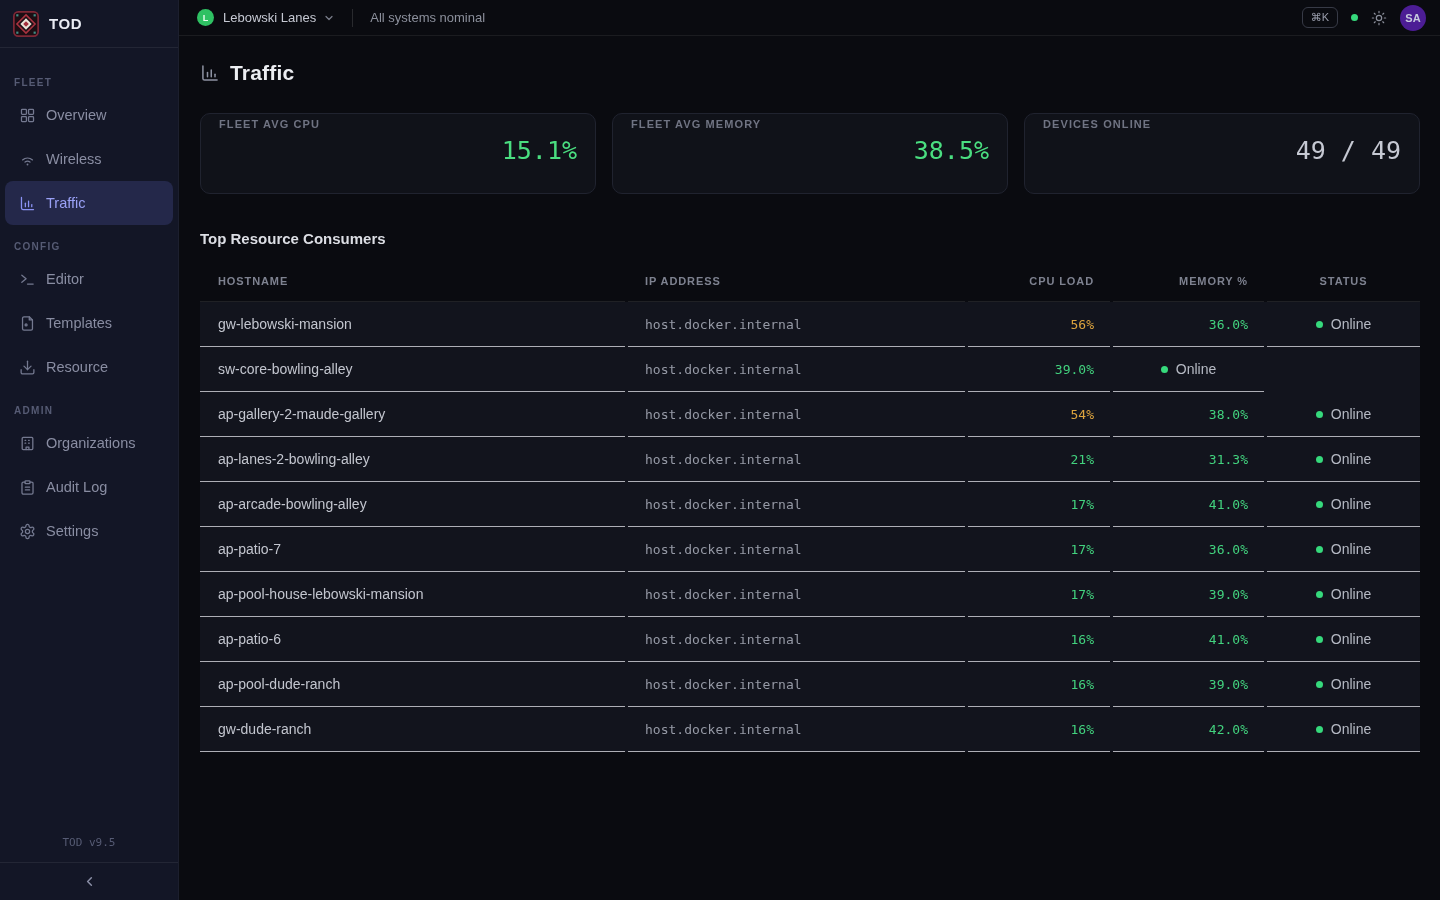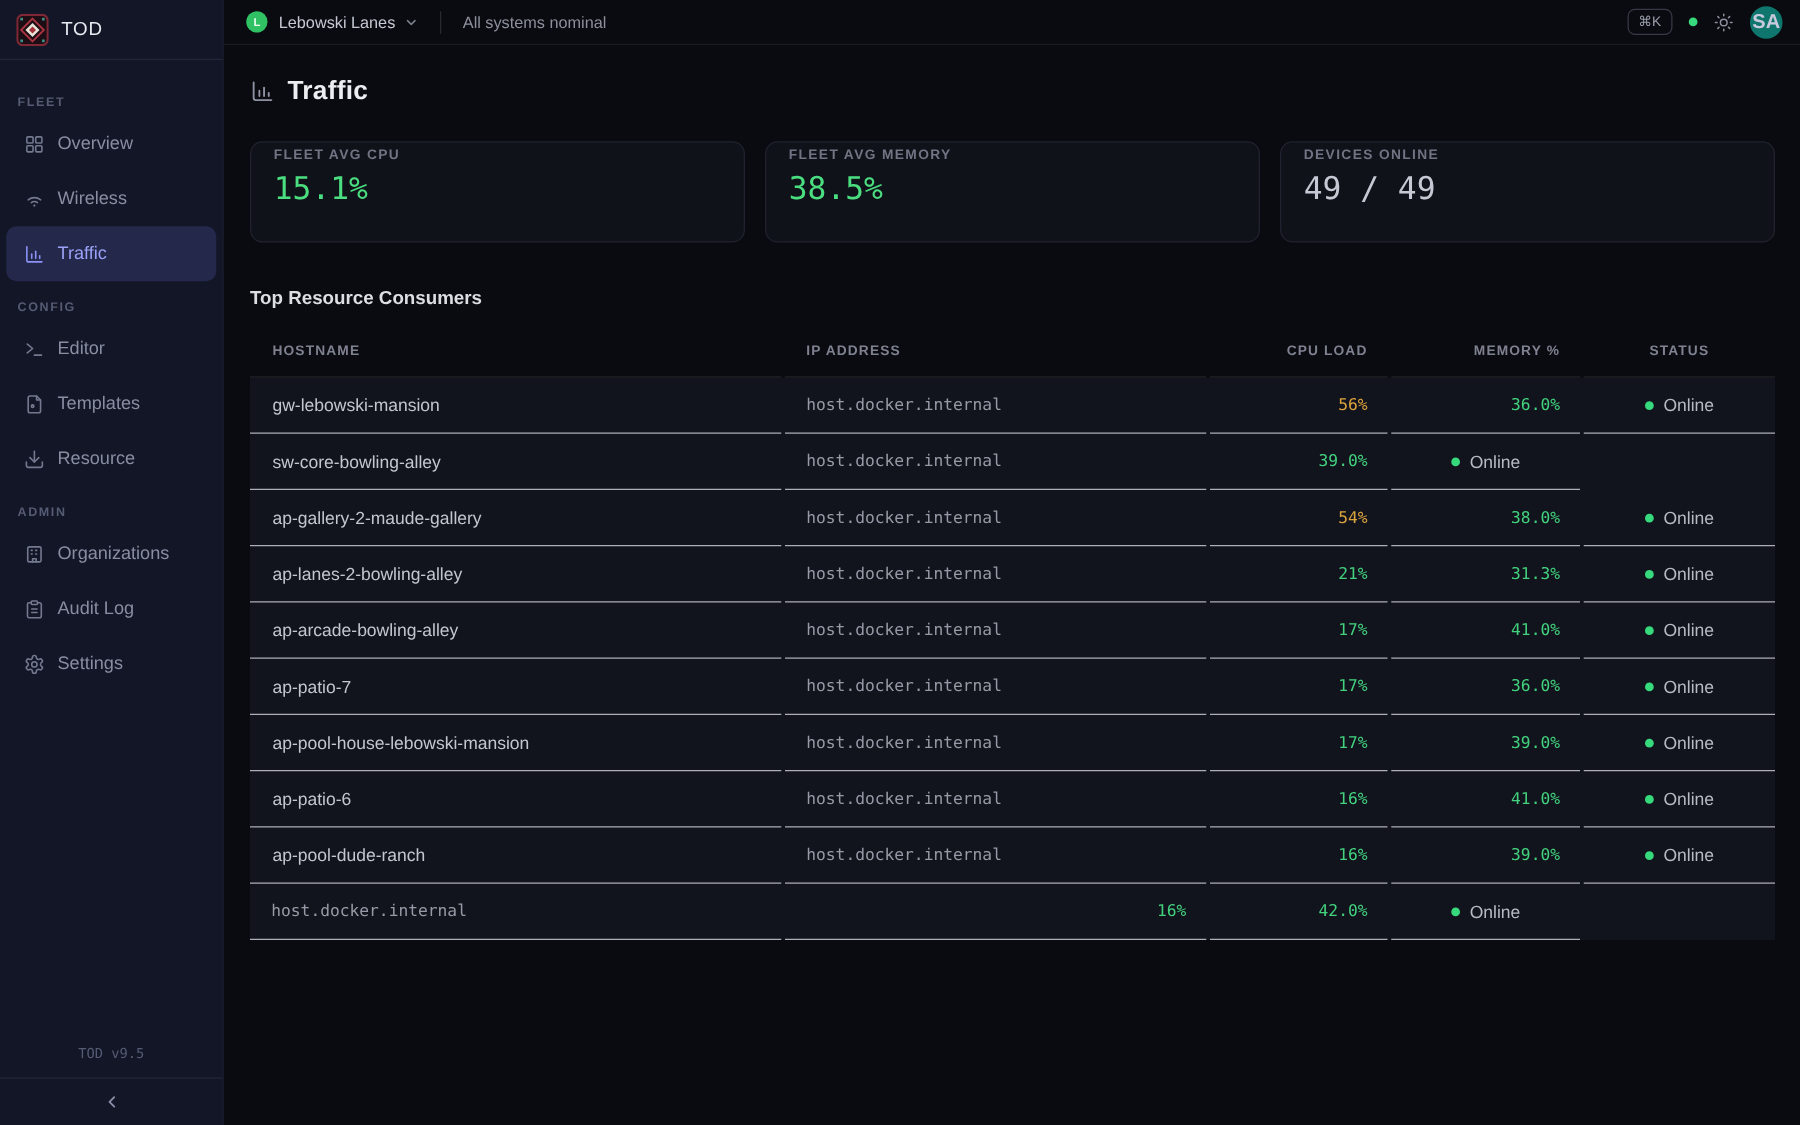--- a/index.html
+++ b/index.html
@@ -23,7 +23,7 @@
     padding: 0 13px; border-bottom: 1px solid rgba(255,255,255,0.07);
   }
   .logo-mark { width: 26px; height: 26px; display: block; }
-  .brand-name { font-size: 15px; font-weight: 400; color: #e9ebf3; letter-spacing: 0.6px; }
+  .brand-name { font-size: 15px; font-weight: 700; color: #e9ebf3; letter-spacing: 0.6px; }
 
   .nav { padding-top: 13px; }
   .section-label {

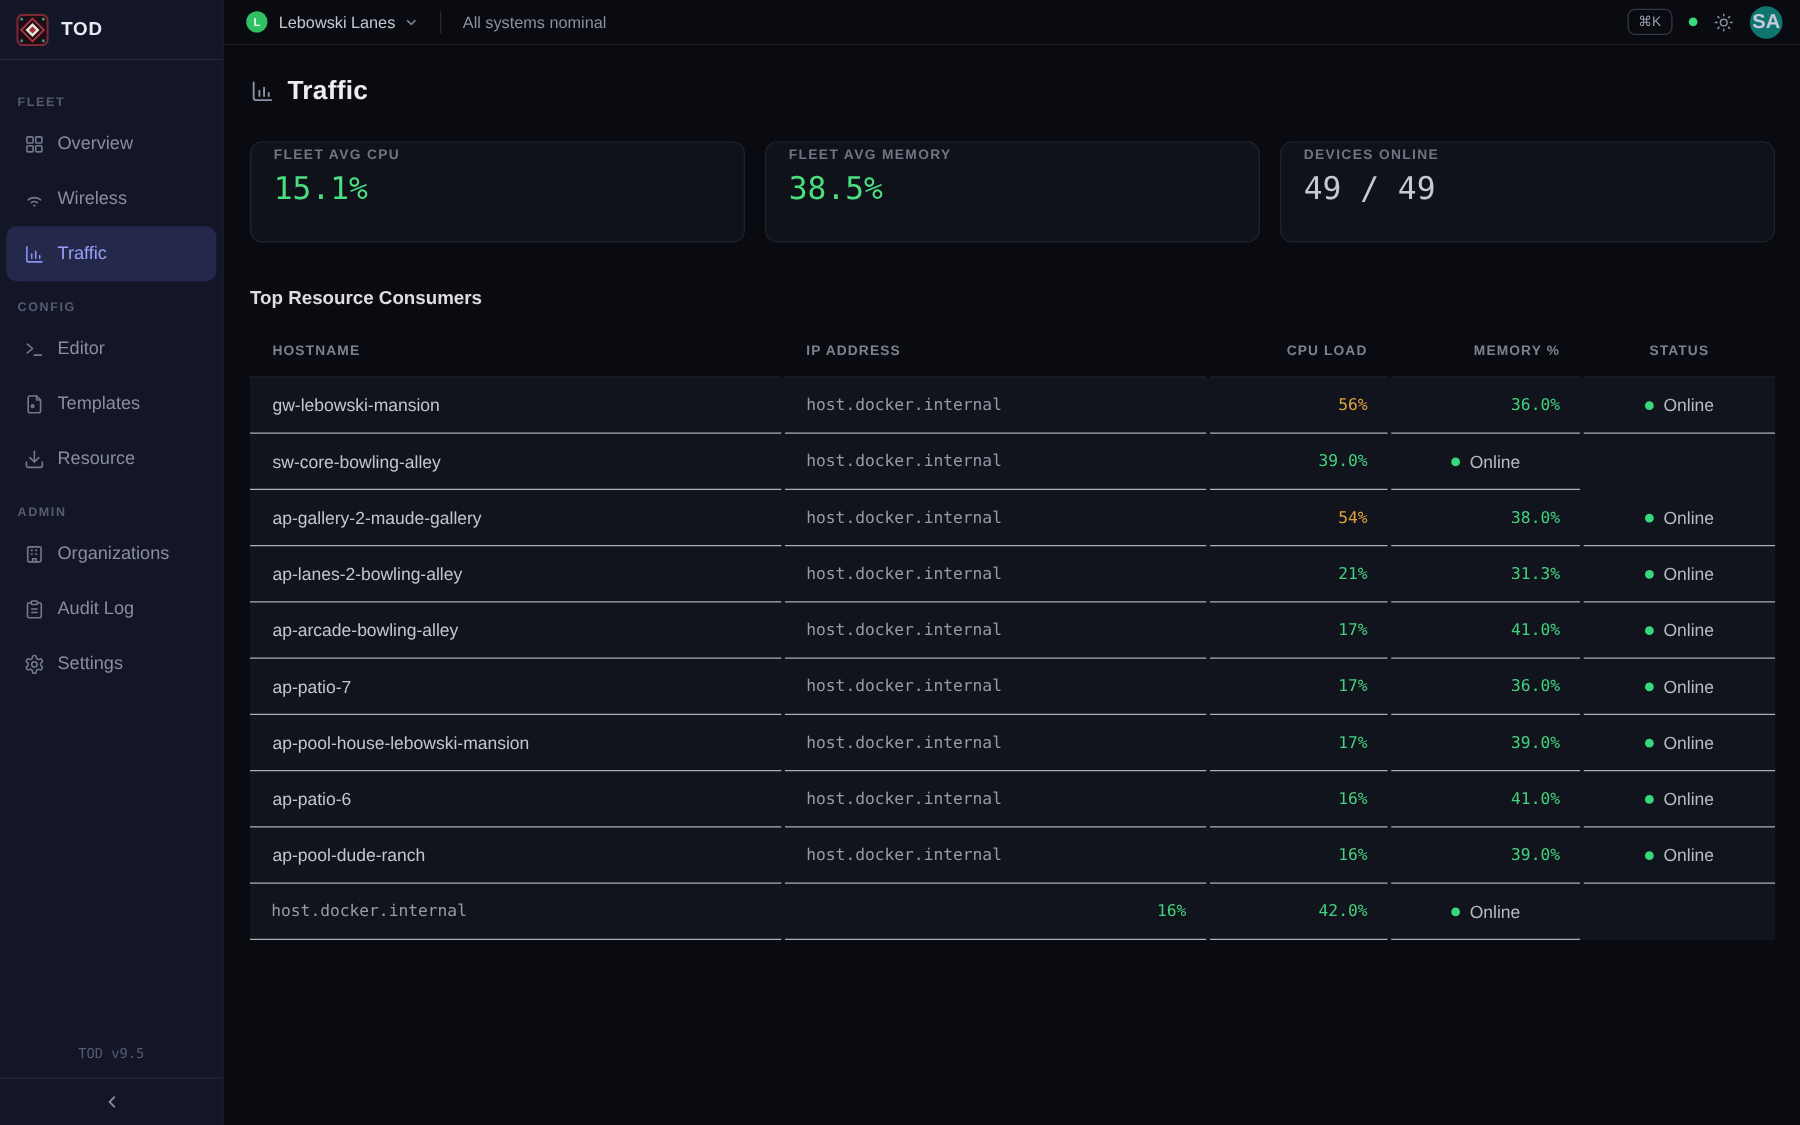--- a/index.html
+++ b/index.html
@@ -83,9 +83,9 @@
   .sun-btn { width: 16px; height: 16px; color: #8b8f9b; cursor: pointer; }
   .user-avatar {
     width: 26px; height: 26px; border-radius: 50%;
-    background: #0f766e; color: #c7cadd;
+    background: #4c1d95; color: #c7cadd;
     display: flex; align-items: center; justify-content: center;
-    font-size: 16px; font-weight: 700; cursor: pointer;
+    font-size: 11px; font-weight: 700; cursor: pointer;
   }
 
   .content { padding: 25px 20px 0 21px; }

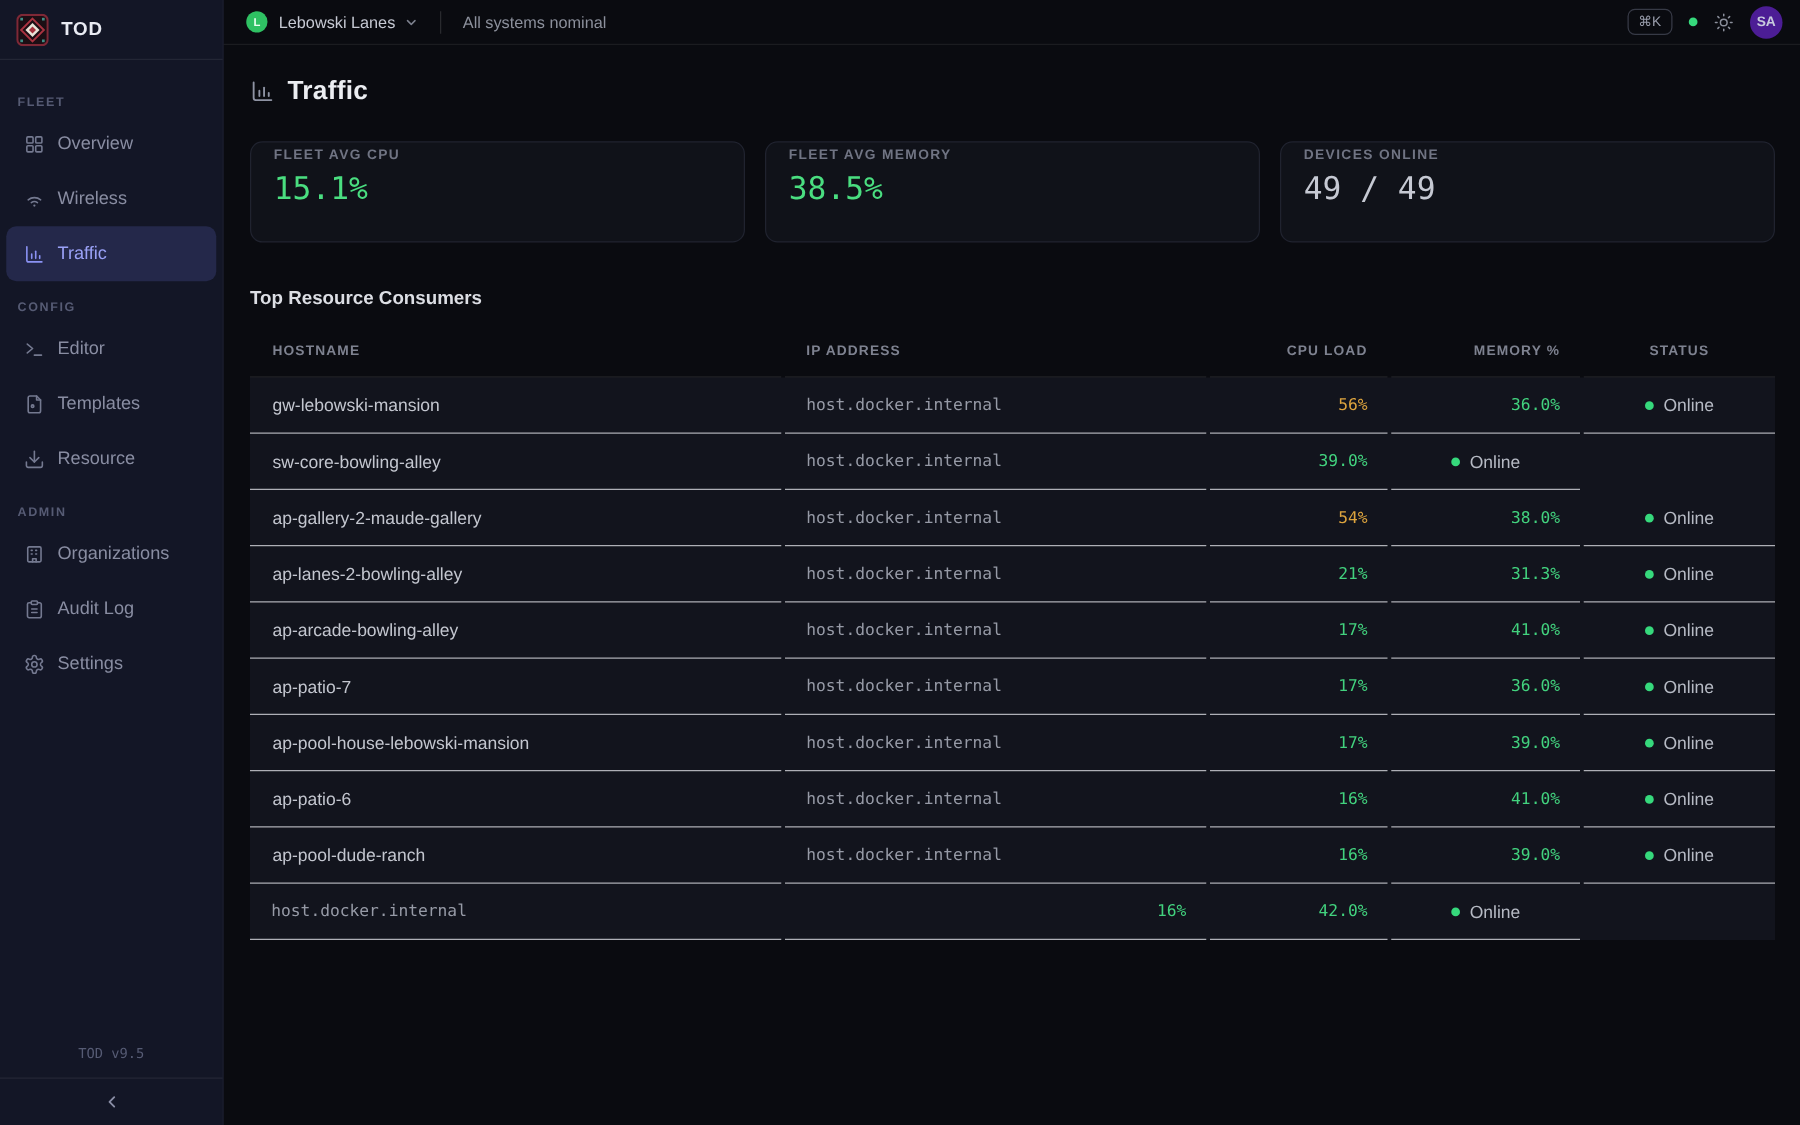--- a/index.html
+++ b/index.html
@@ -102,7 +102,7 @@
     font-size: 11px; font-weight: 600; letter-spacing: 1.1px;
     color: #707483; text-transform: uppercase;
   }
-  .stat-value { margin-top: 6px; font-family: "DejaVu Sans Mono", monospace; font-size: 25px; }
+  .stat-value { margin-top: 6px; font-family: "DejaVu Sans Mono", monospace; font-size: 25px; text-align: right; }
 
   .section-title { margin-top: 36px; font-size: 15px; font-weight: 700; color: #dcdee4; }
 

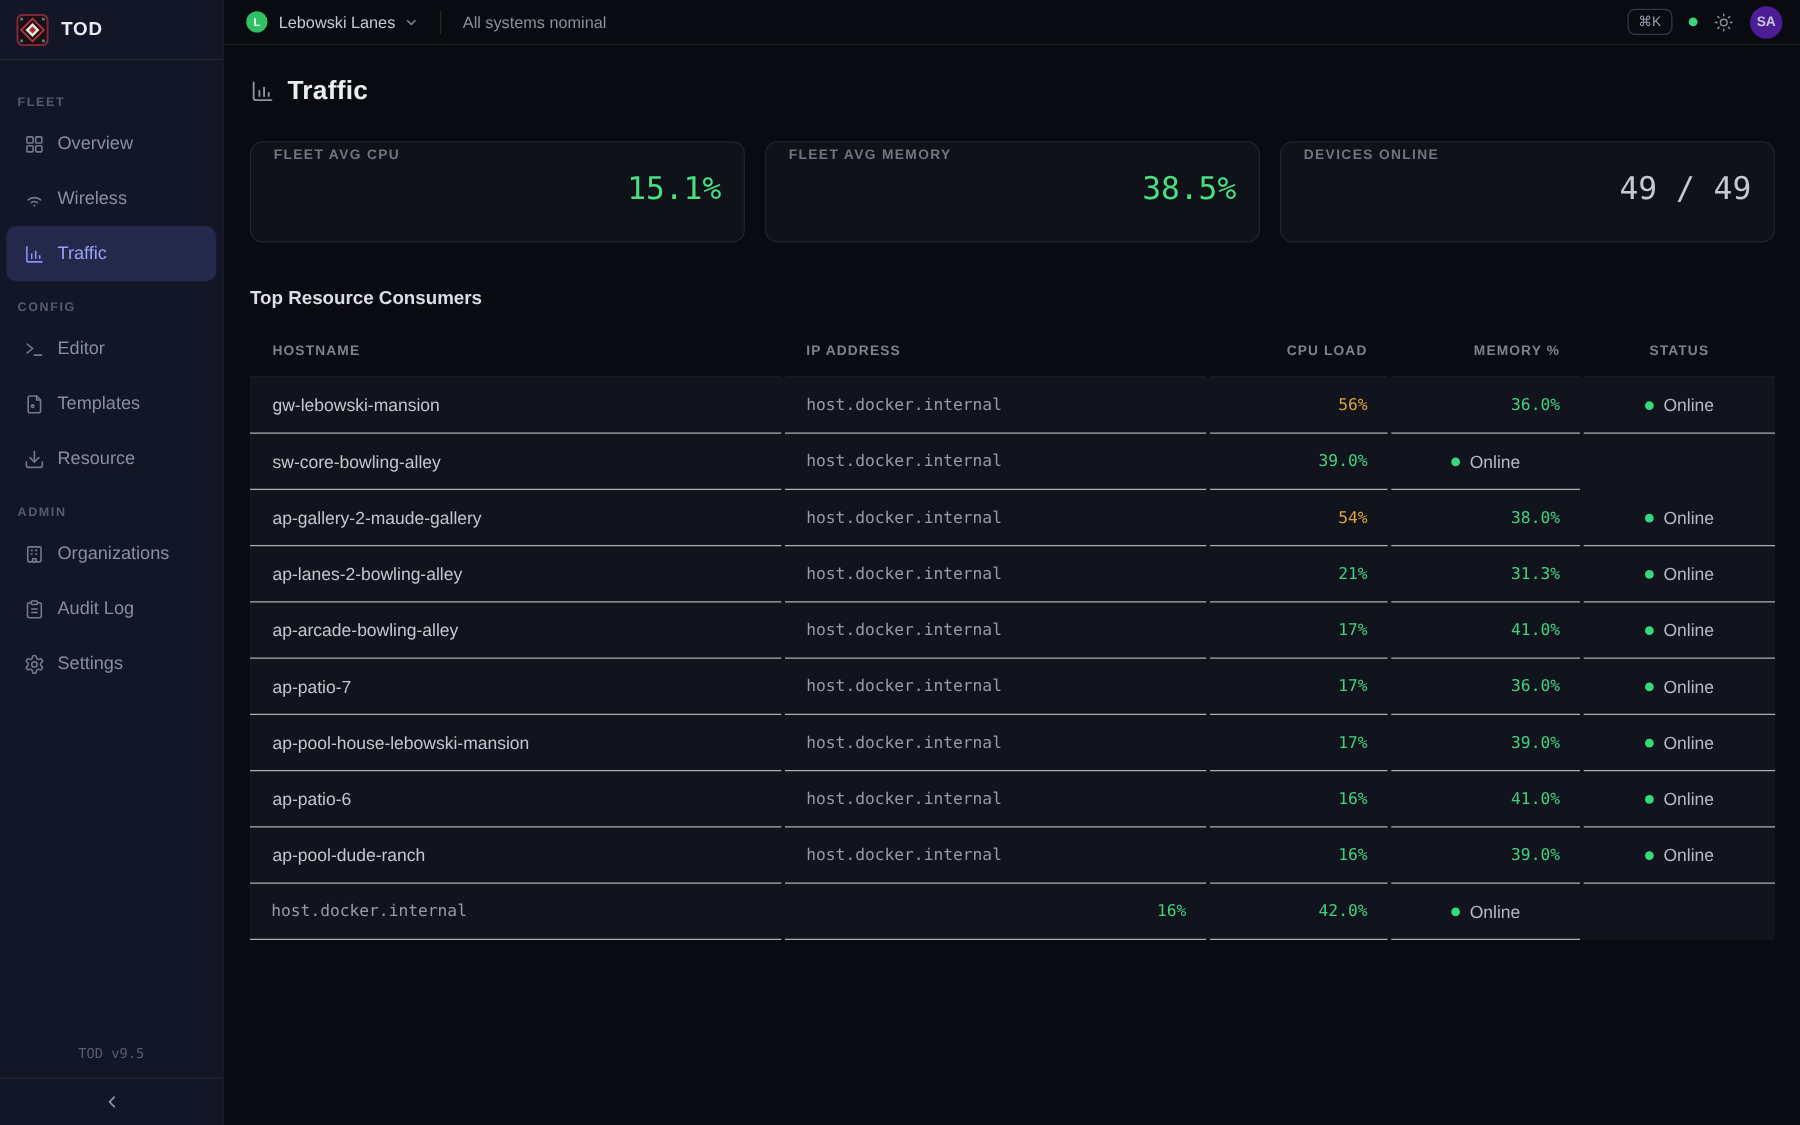--- a/index.html
+++ b/index.html
@@ -397,6 +397,7 @@
     </div>
   </div>
           <div class="trow">
+    <div class="td td-host pad-l1">gw-dude-ranch</div>
     <div class="td td-ip pad-l2">host.docker.internal</div>
     <div class="td td-num" style="color: rgb(66, 210, 126);">16%</div>
     <div class="td td-num" style="color: rgb(66, 210, 126);">42.0%</div>

